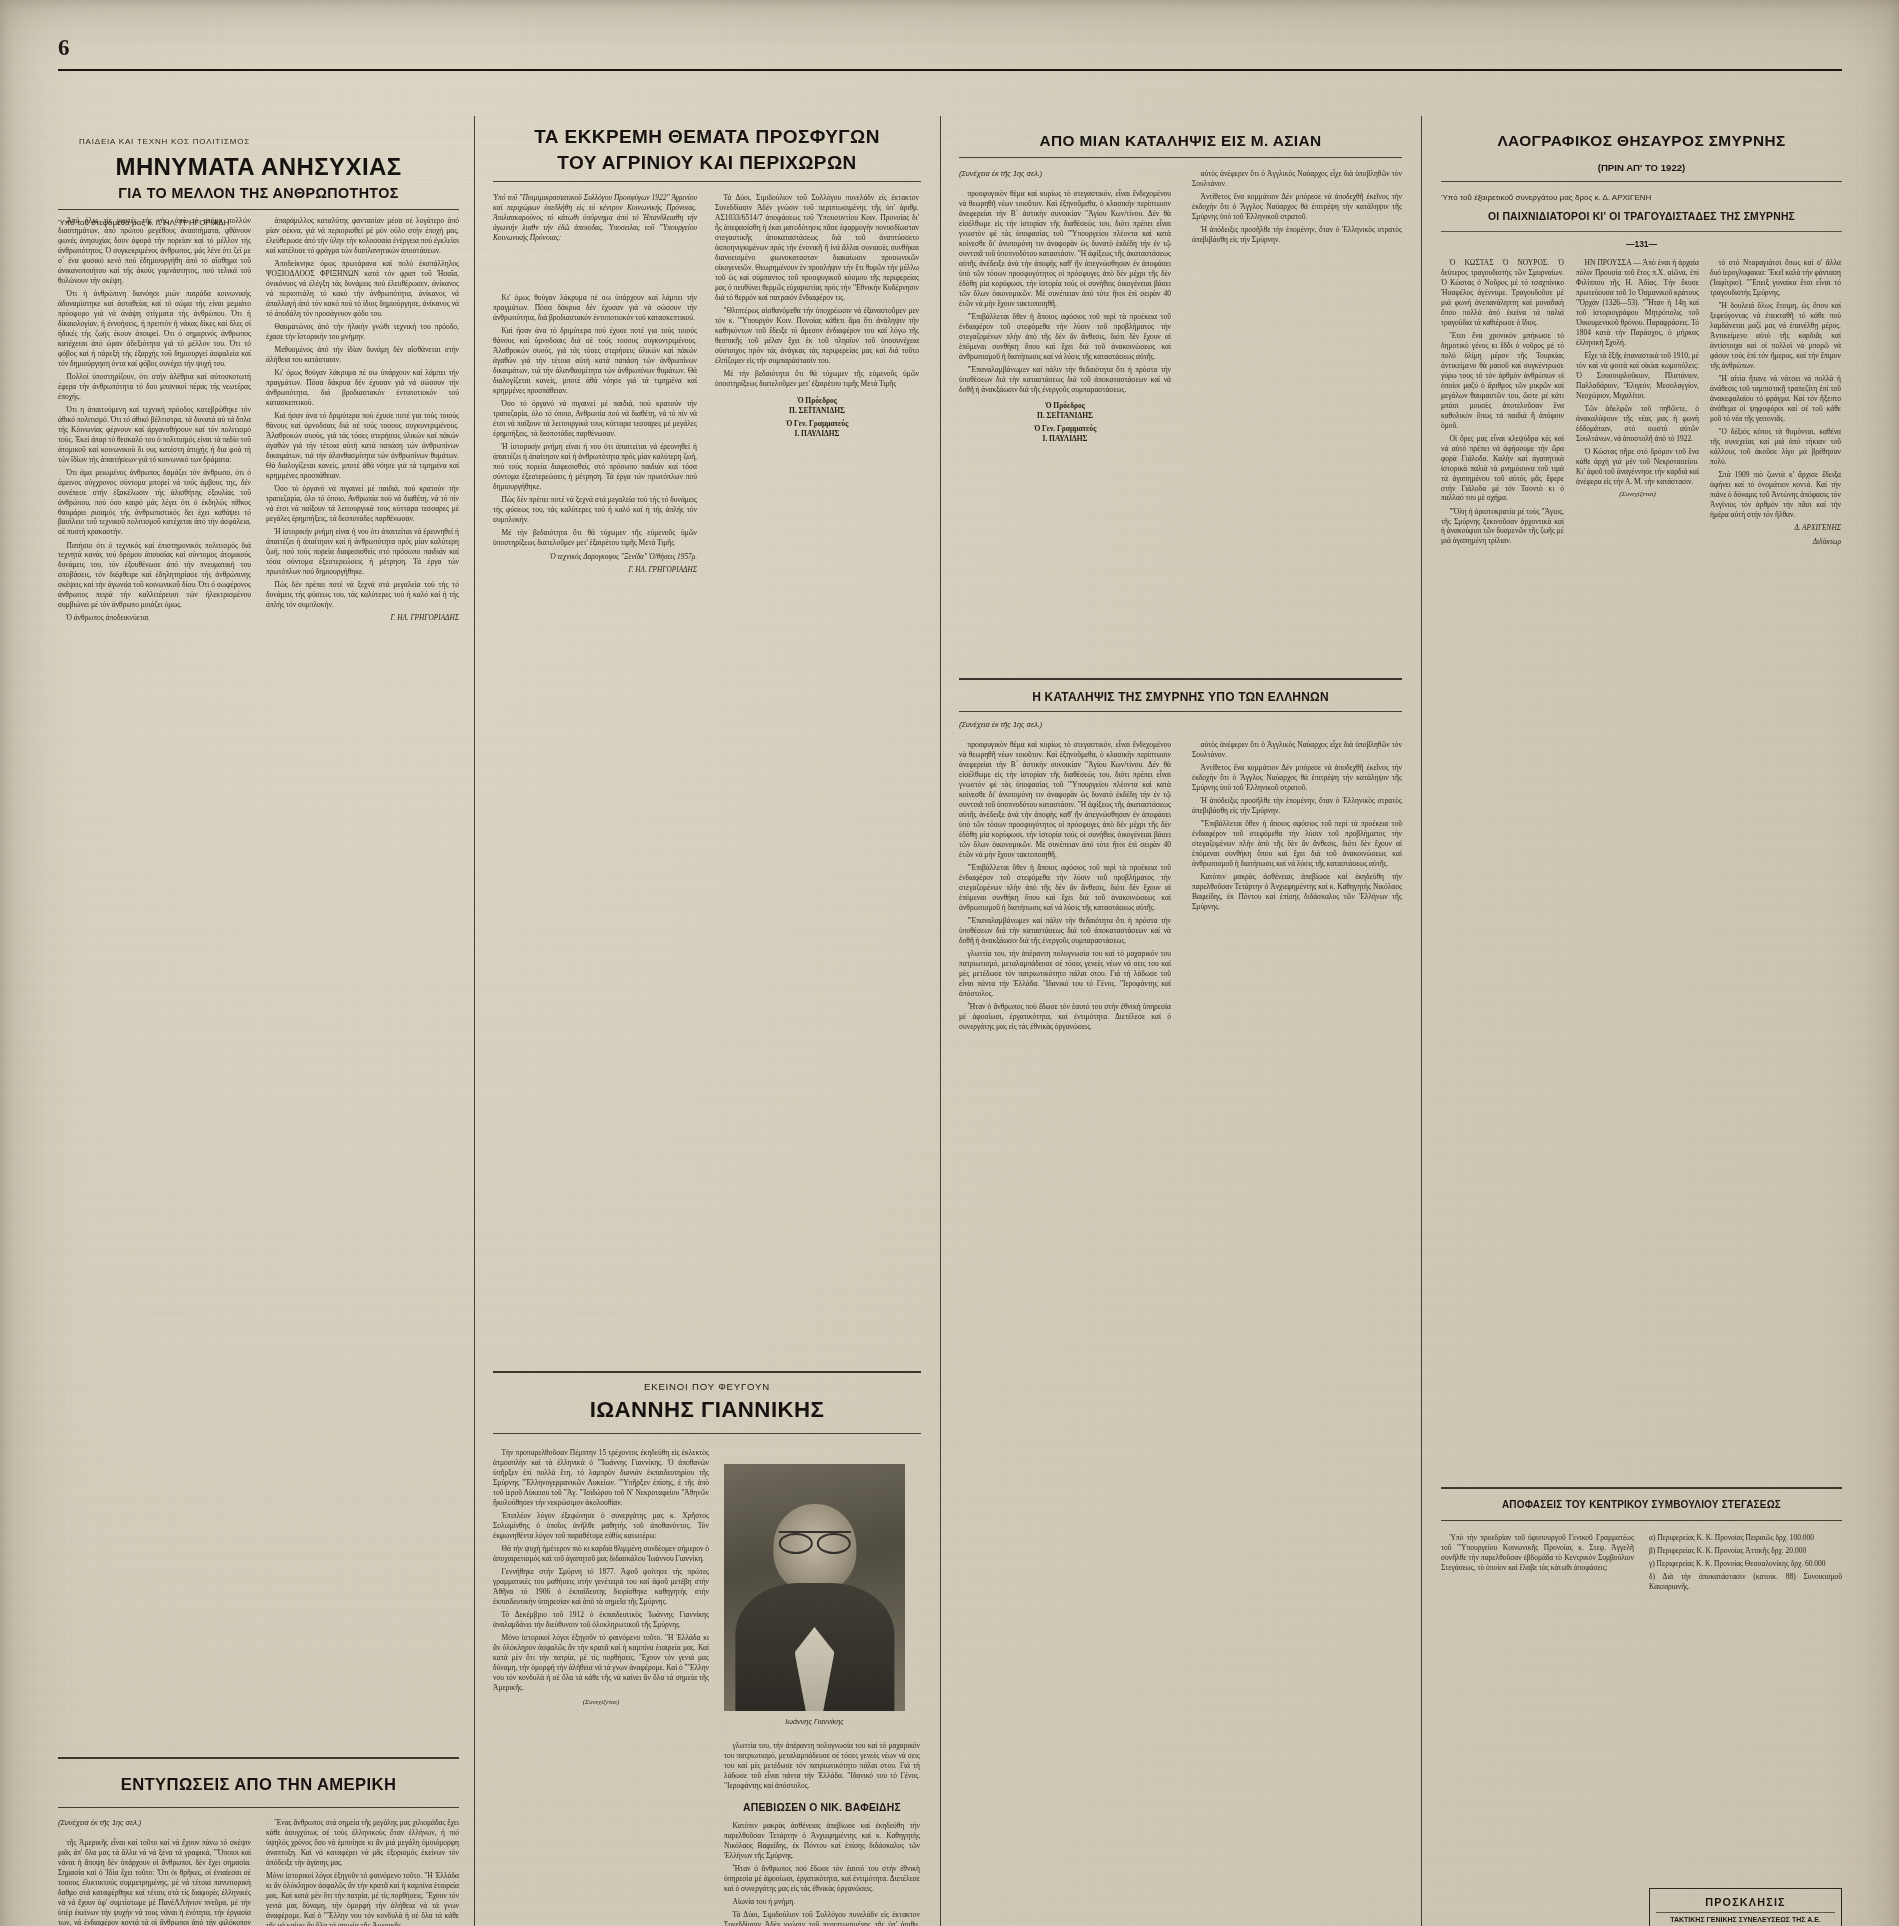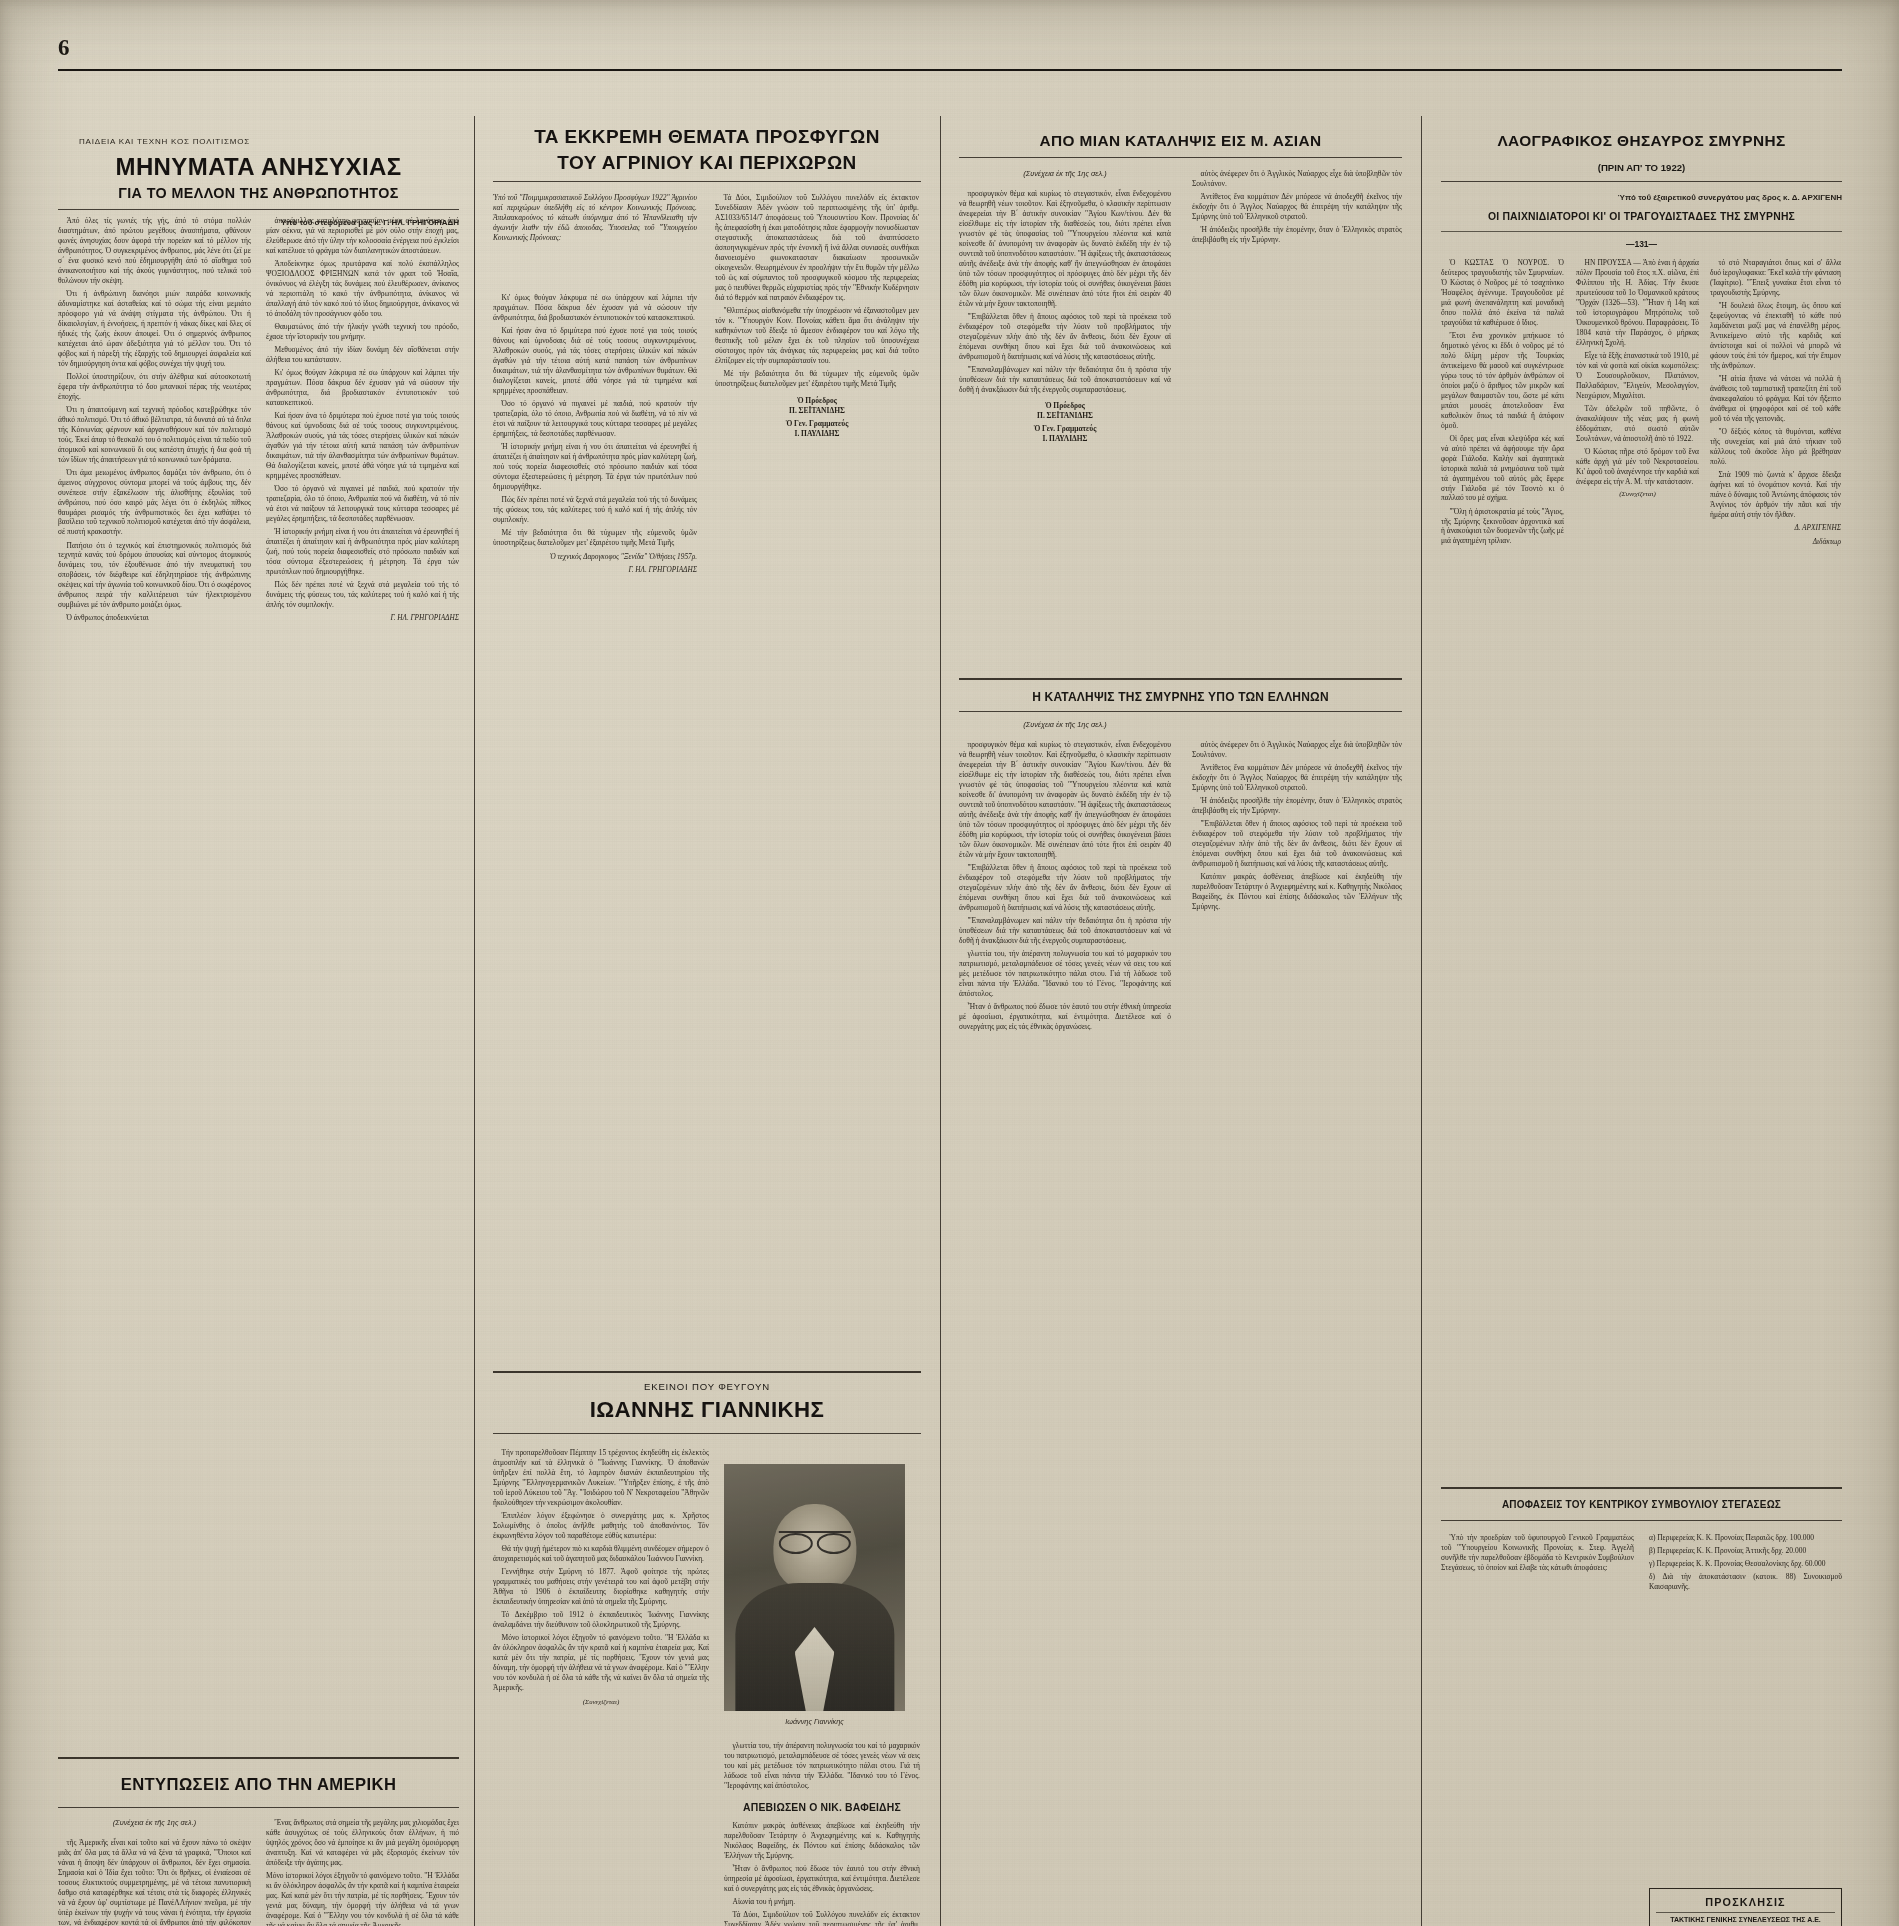--- a/index.html
+++ b/index.html
@@ -81,7 +81,7 @@
     margin-top:3.9px;
   }
   .contcue{
-    text-align:center;
+    text-align:left;
     font-size:7.3px;
     color:#2a241c;
     font-style:italic;

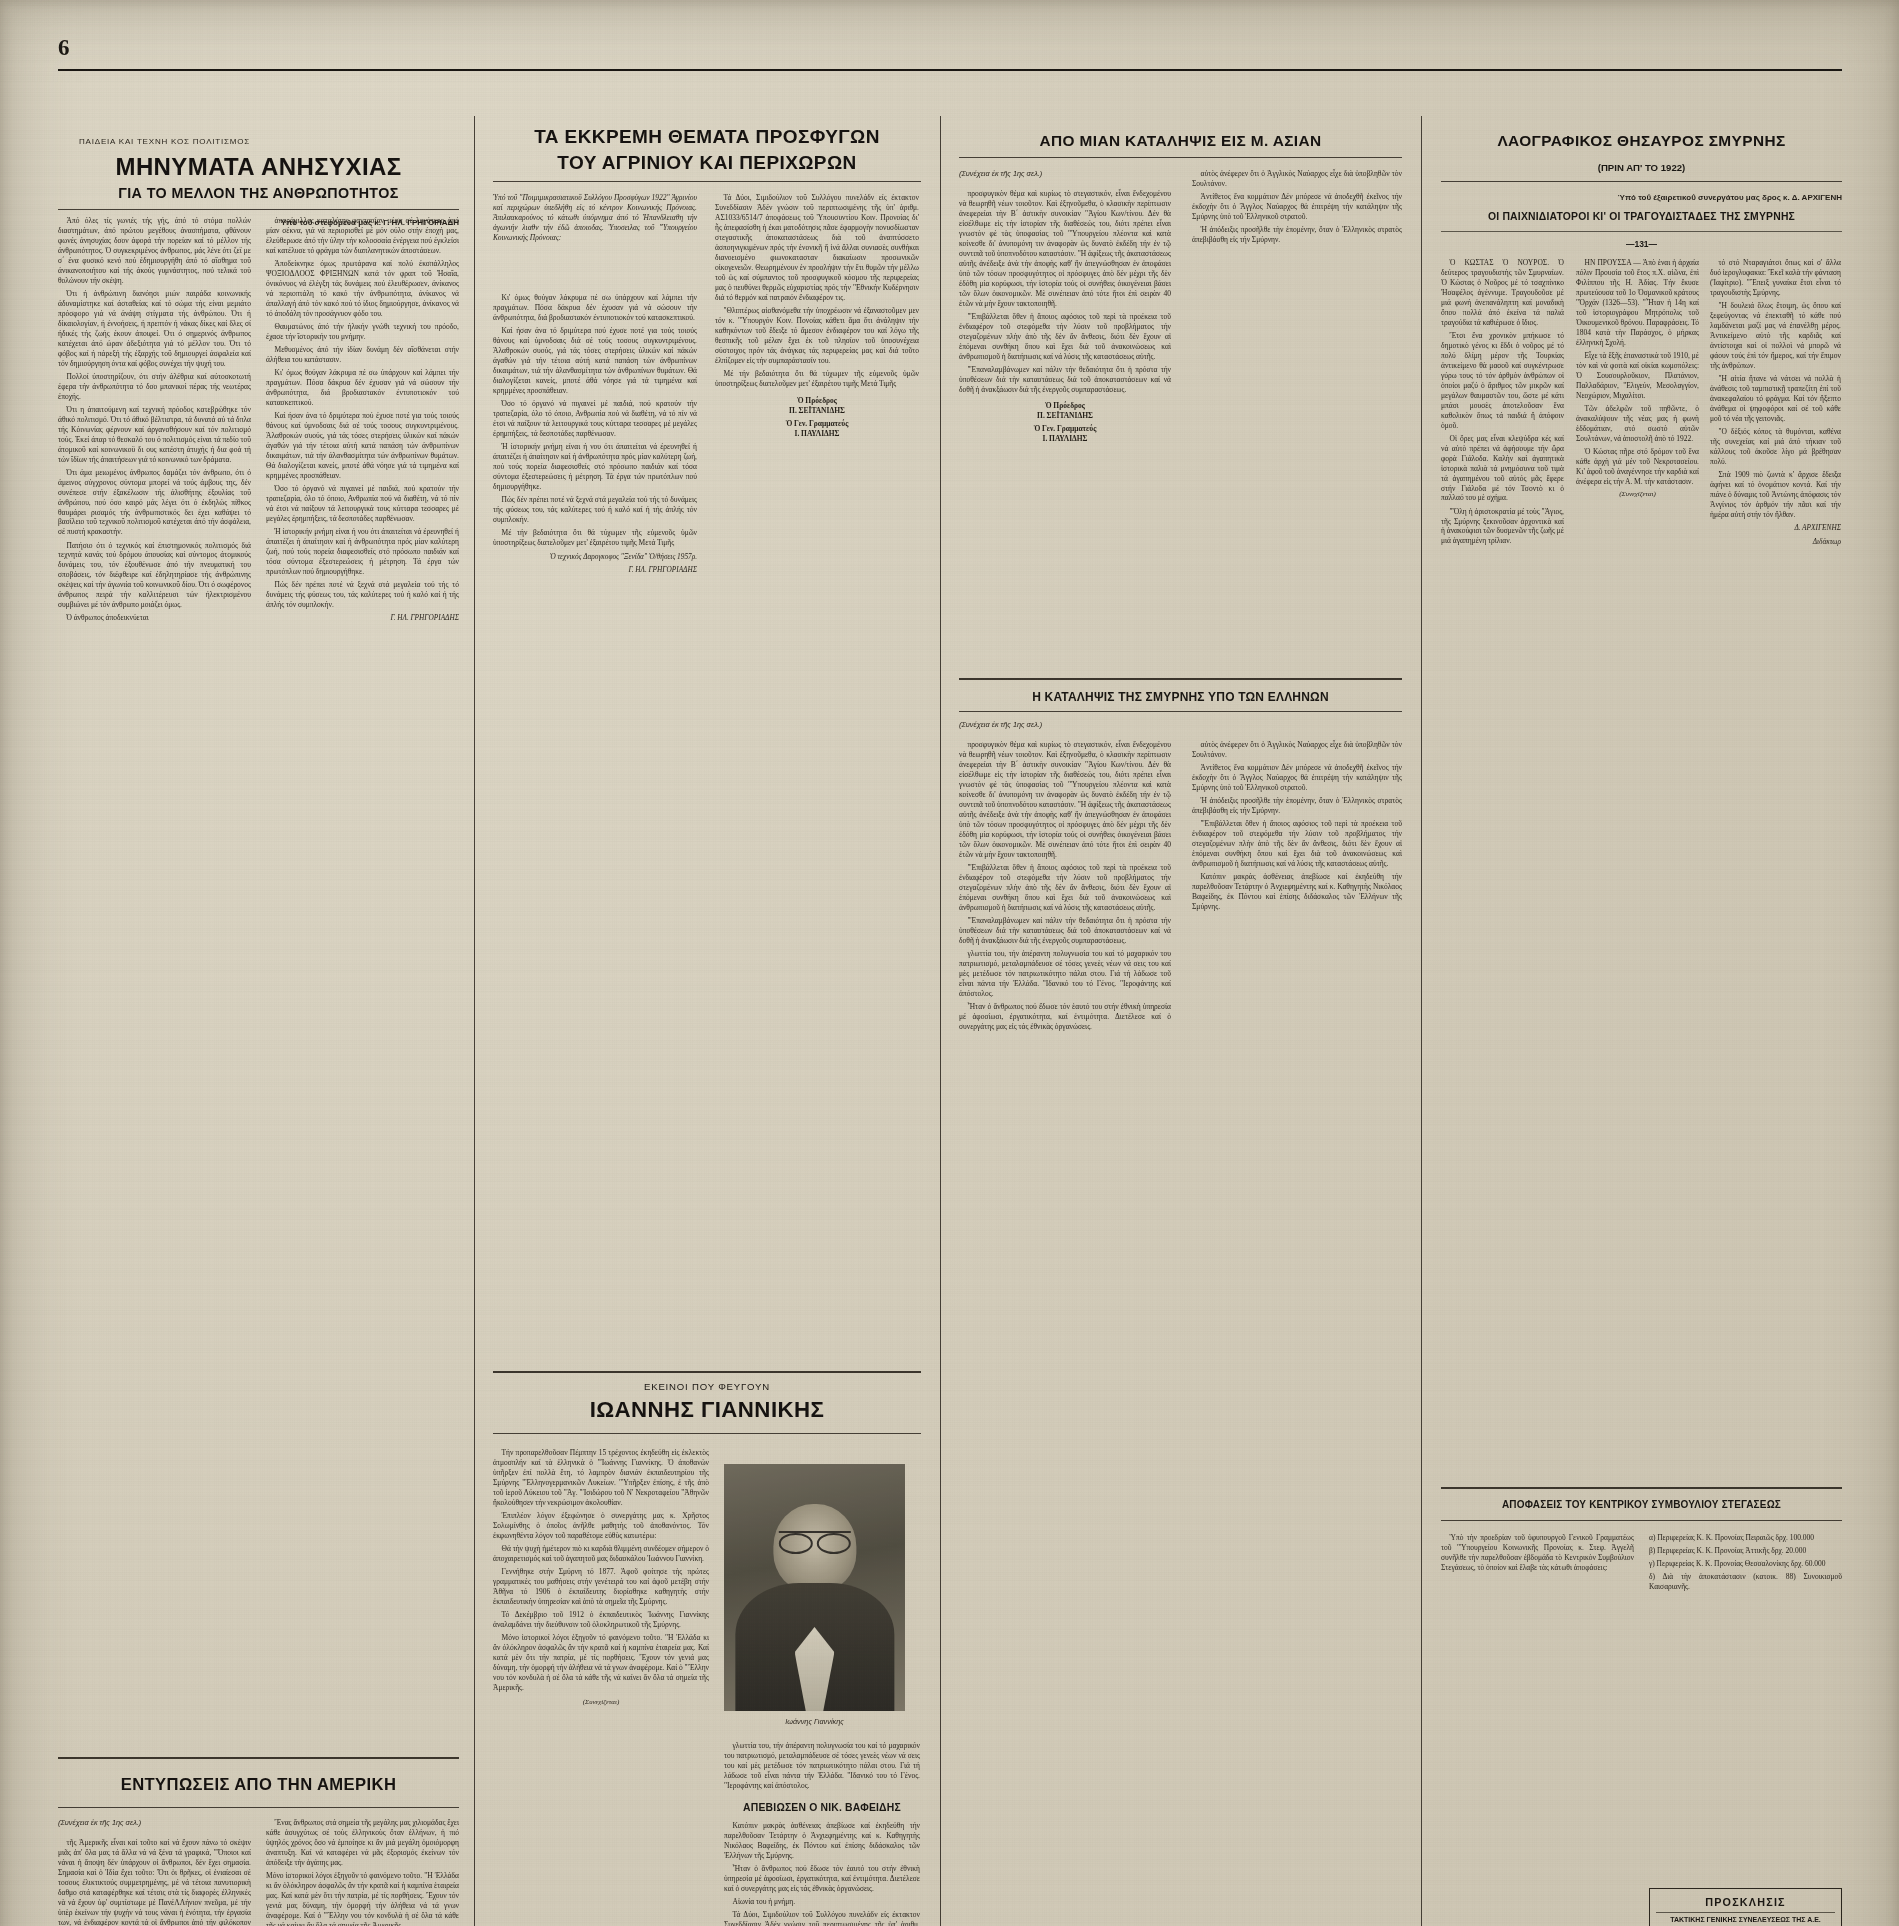--- a/index.html
+++ b/index.html
@@ -74,9 +74,9 @@
     color:#1a1713;
   }
   .byline{
-    text-align:right;
+    text-align:left;
     font-size:8px;
-    font-weight:bold;
+    font-weight:normal;
     color:#221d17;
     margin-top:3.9px;
   }

